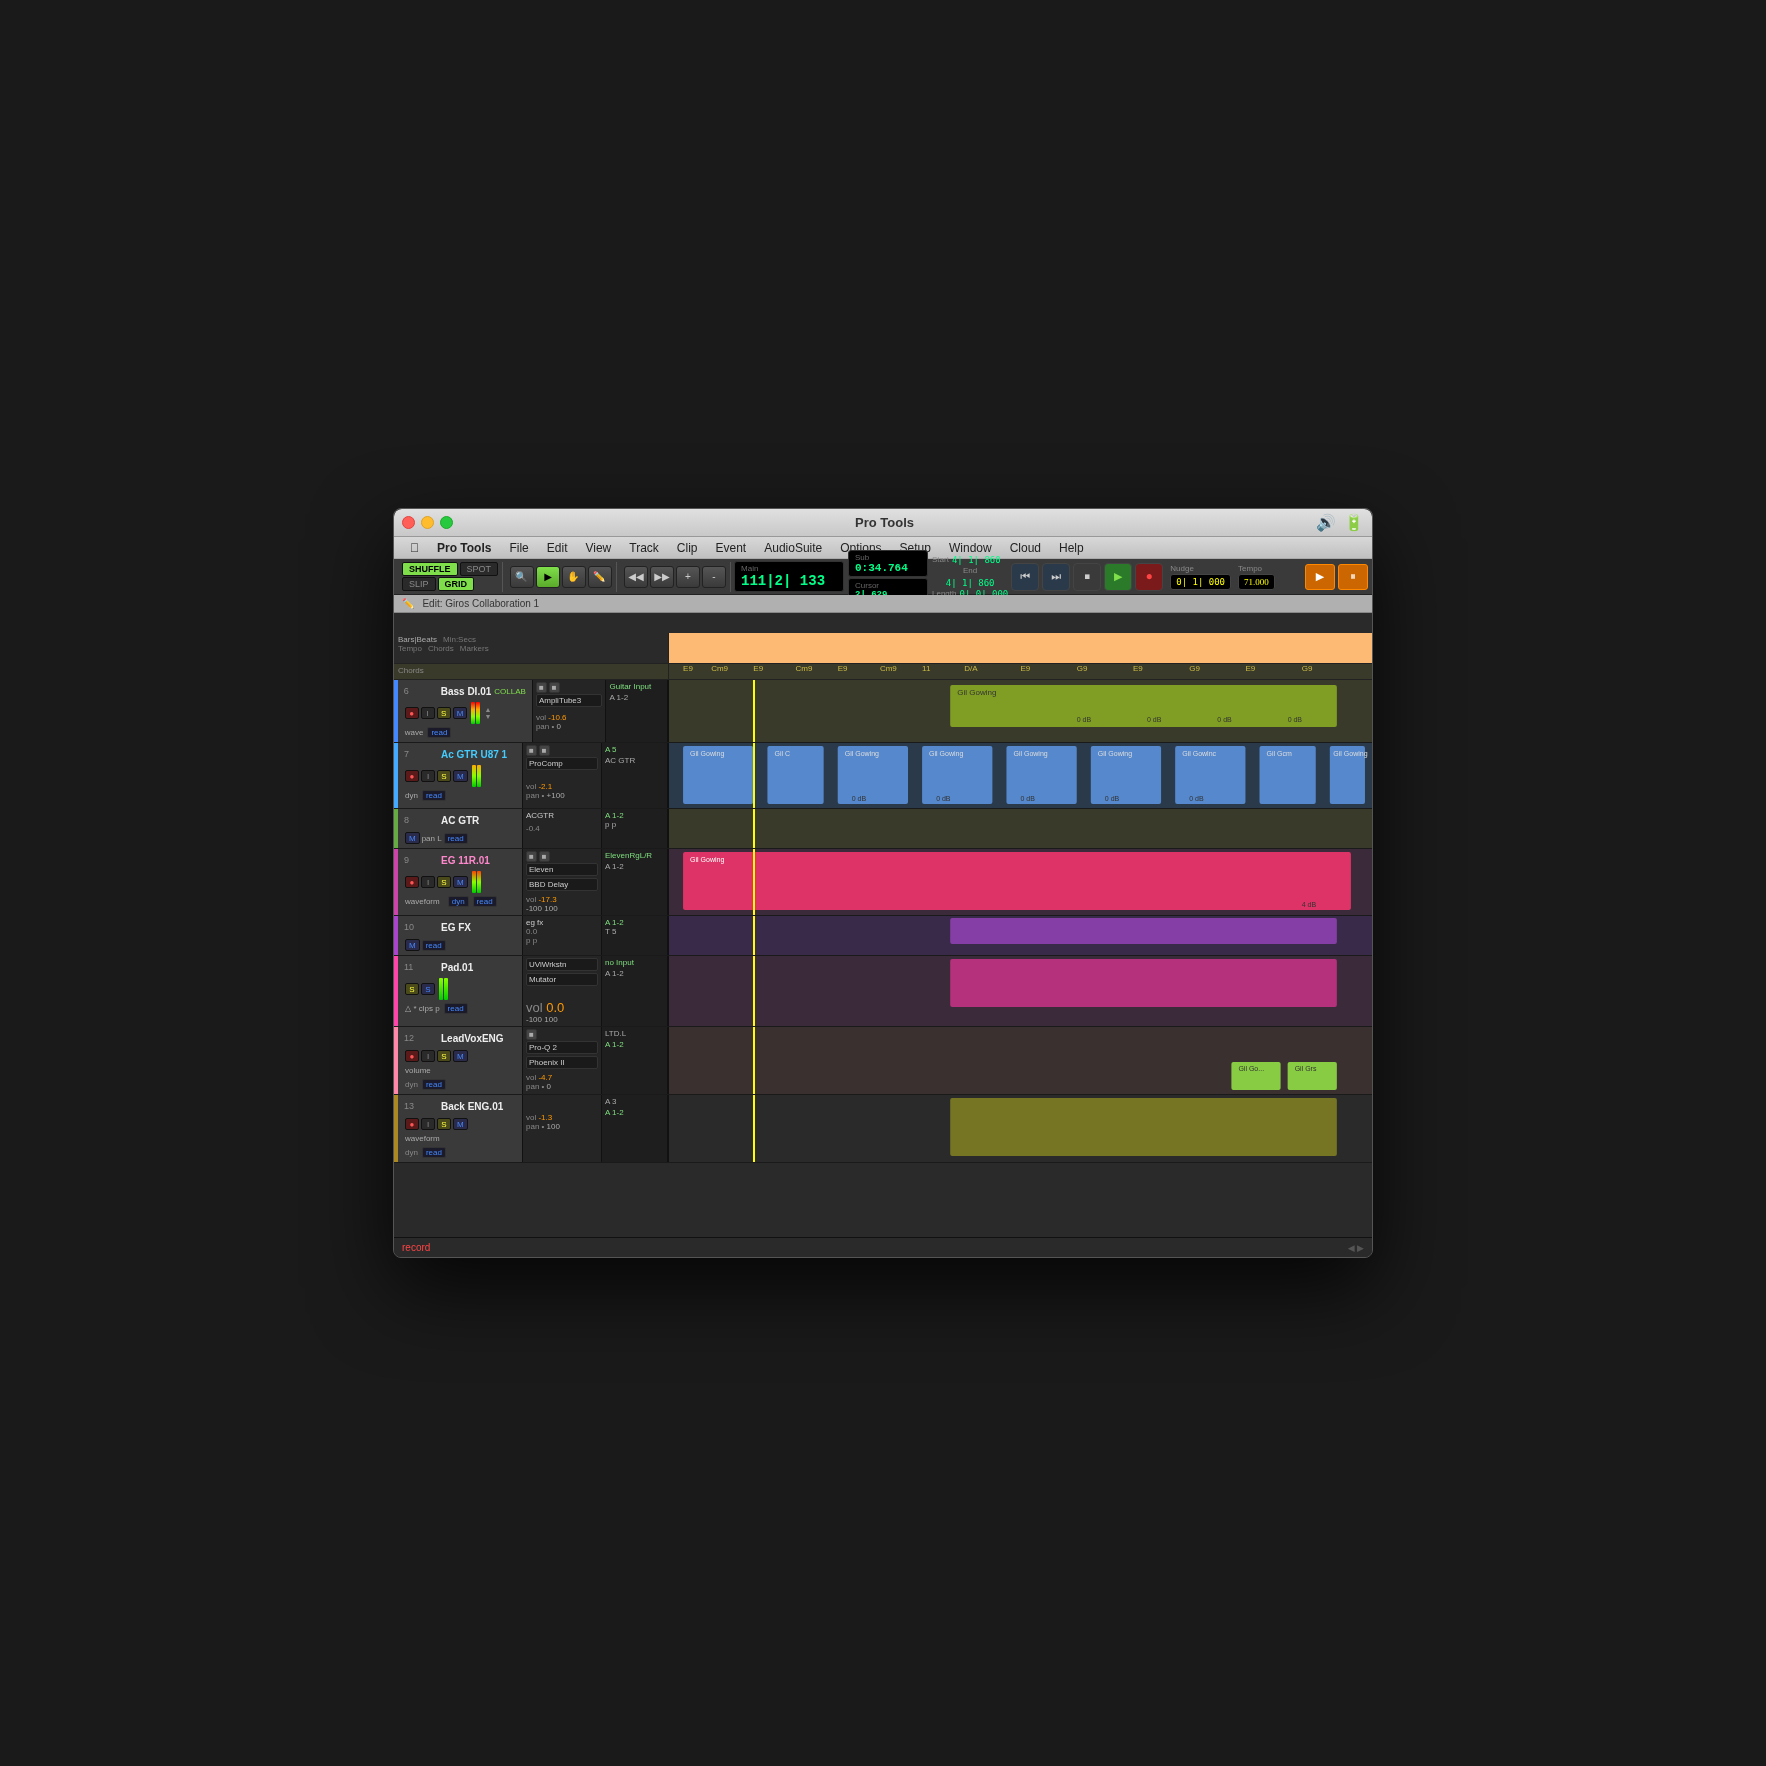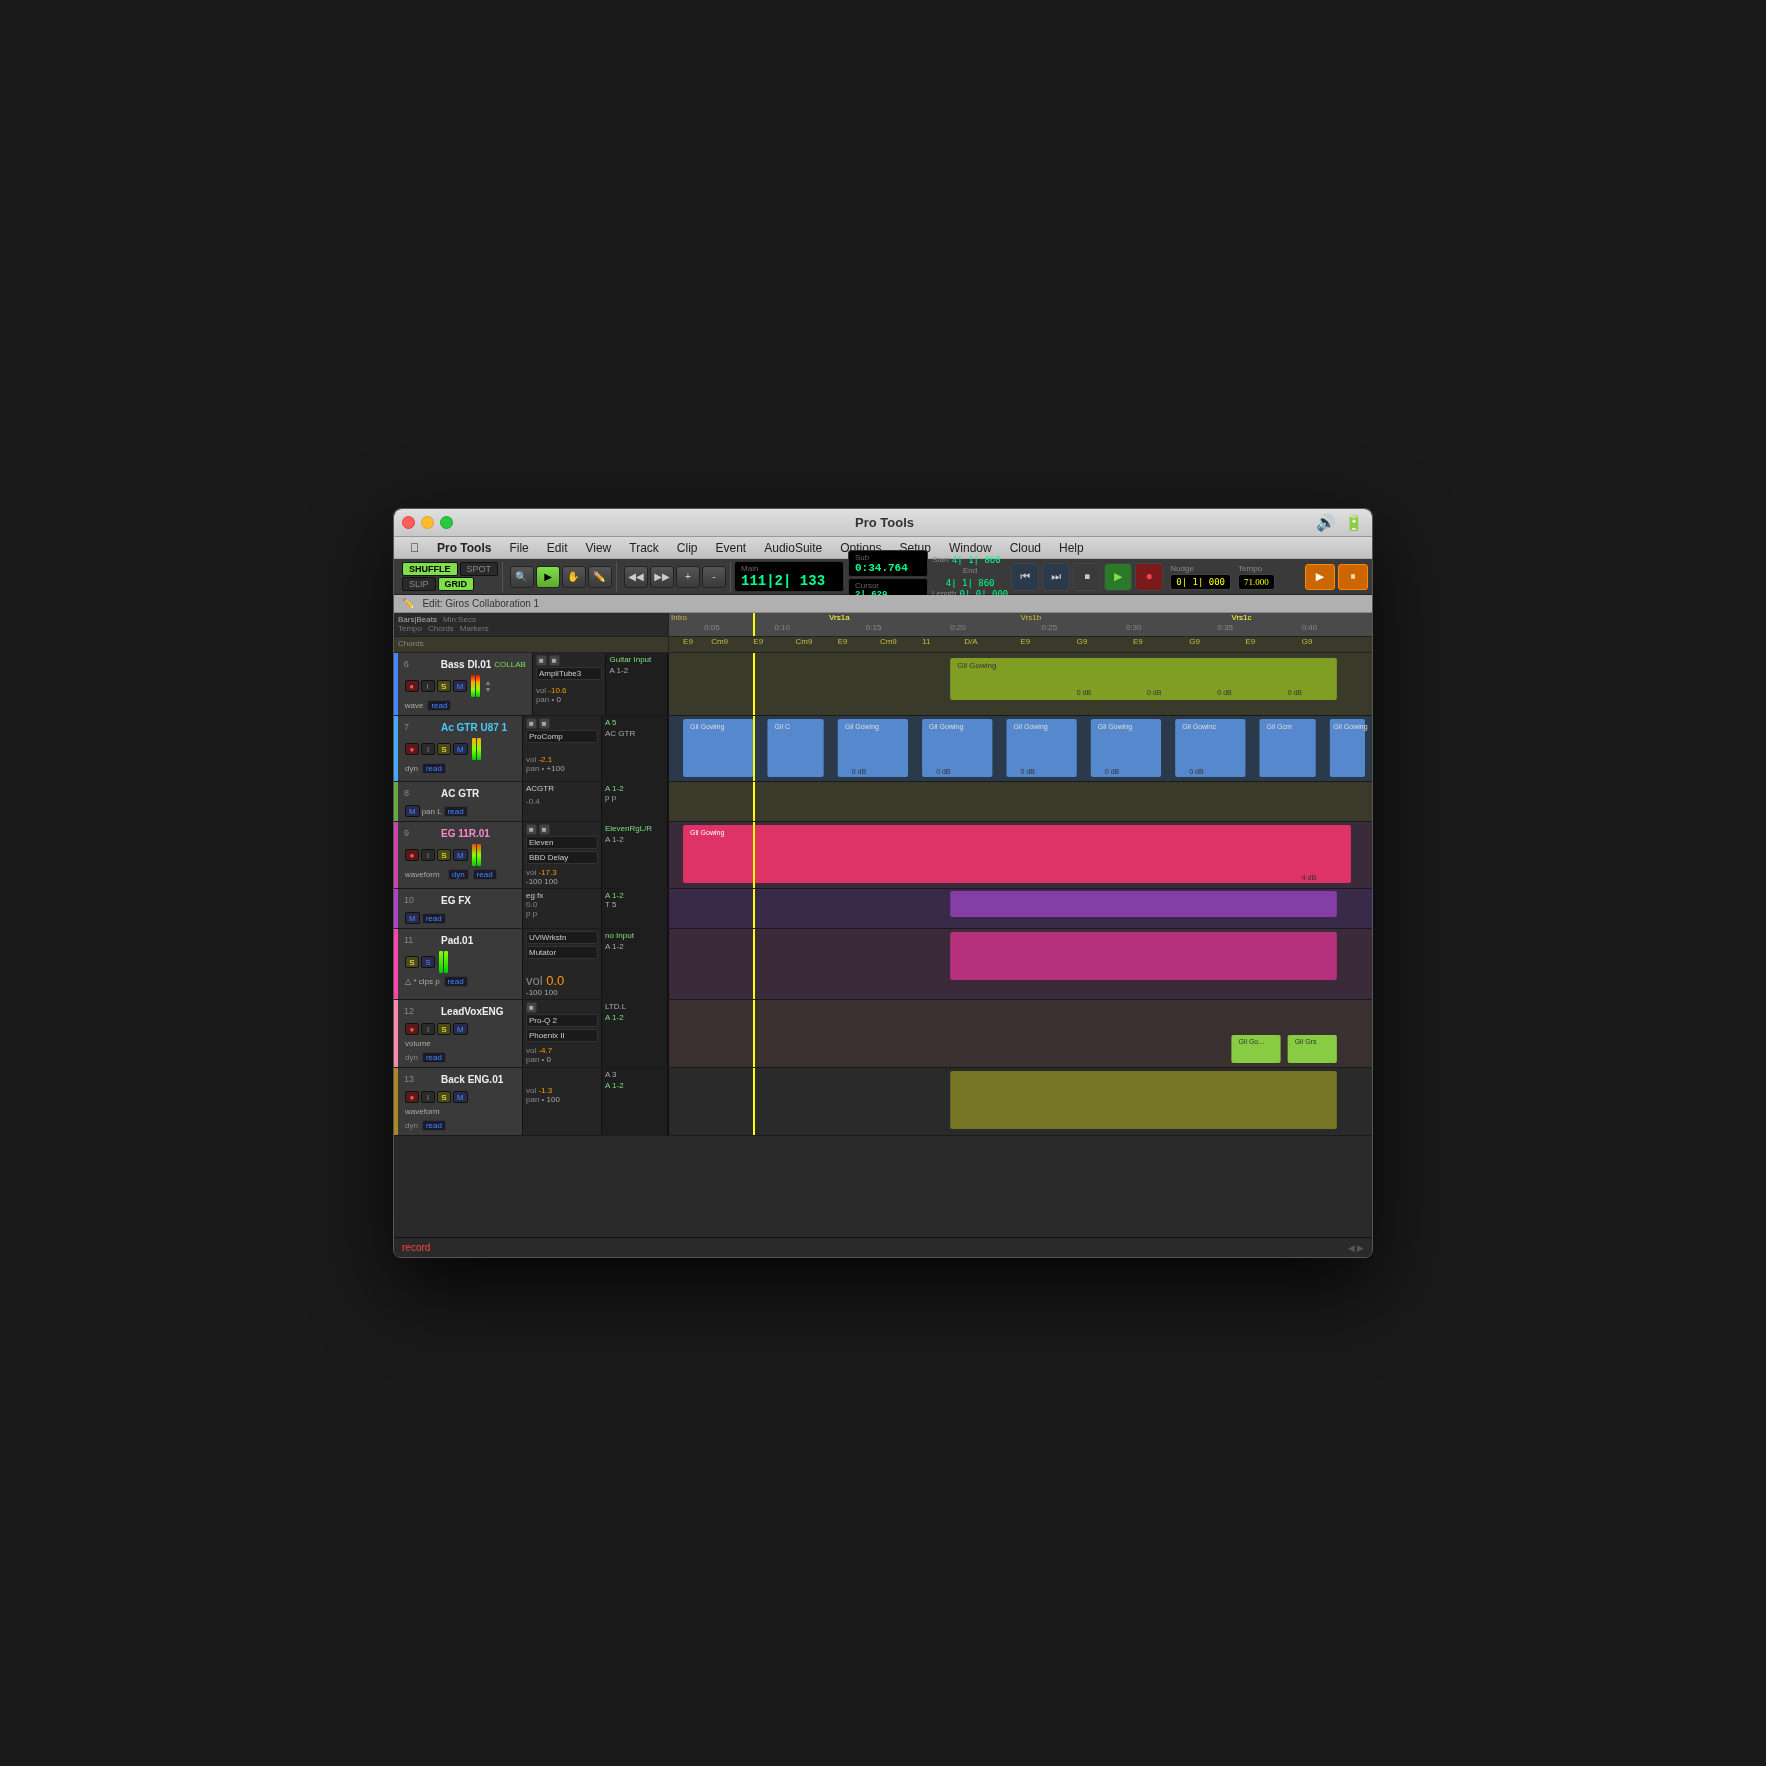--- a/index.html
+++ b/index.html
@@ -444,7 +444,7 @@
 
     <div style="display:flex;flex-direction:column;flex:1;overflow:hidden;">
 
-      <div style="display:flex;height:24px;flex-shrink:0;background:#fdba74;border-bottom:1px solid #222;">
+      <div style="display:flex;height:31px;flex-shrink:0;background:#fdba74;border-bottom:1px solid #222;margin-top:20px;">
 
         <div style="width:275px;flex-shrink:0;border-right:1px solid #222;display:flex;flex-direction:column;font-size:8px;color:#aaa;background:#2a2a2a;padding:2px 4px;">
           <div style="display:flex;gap:6px;">

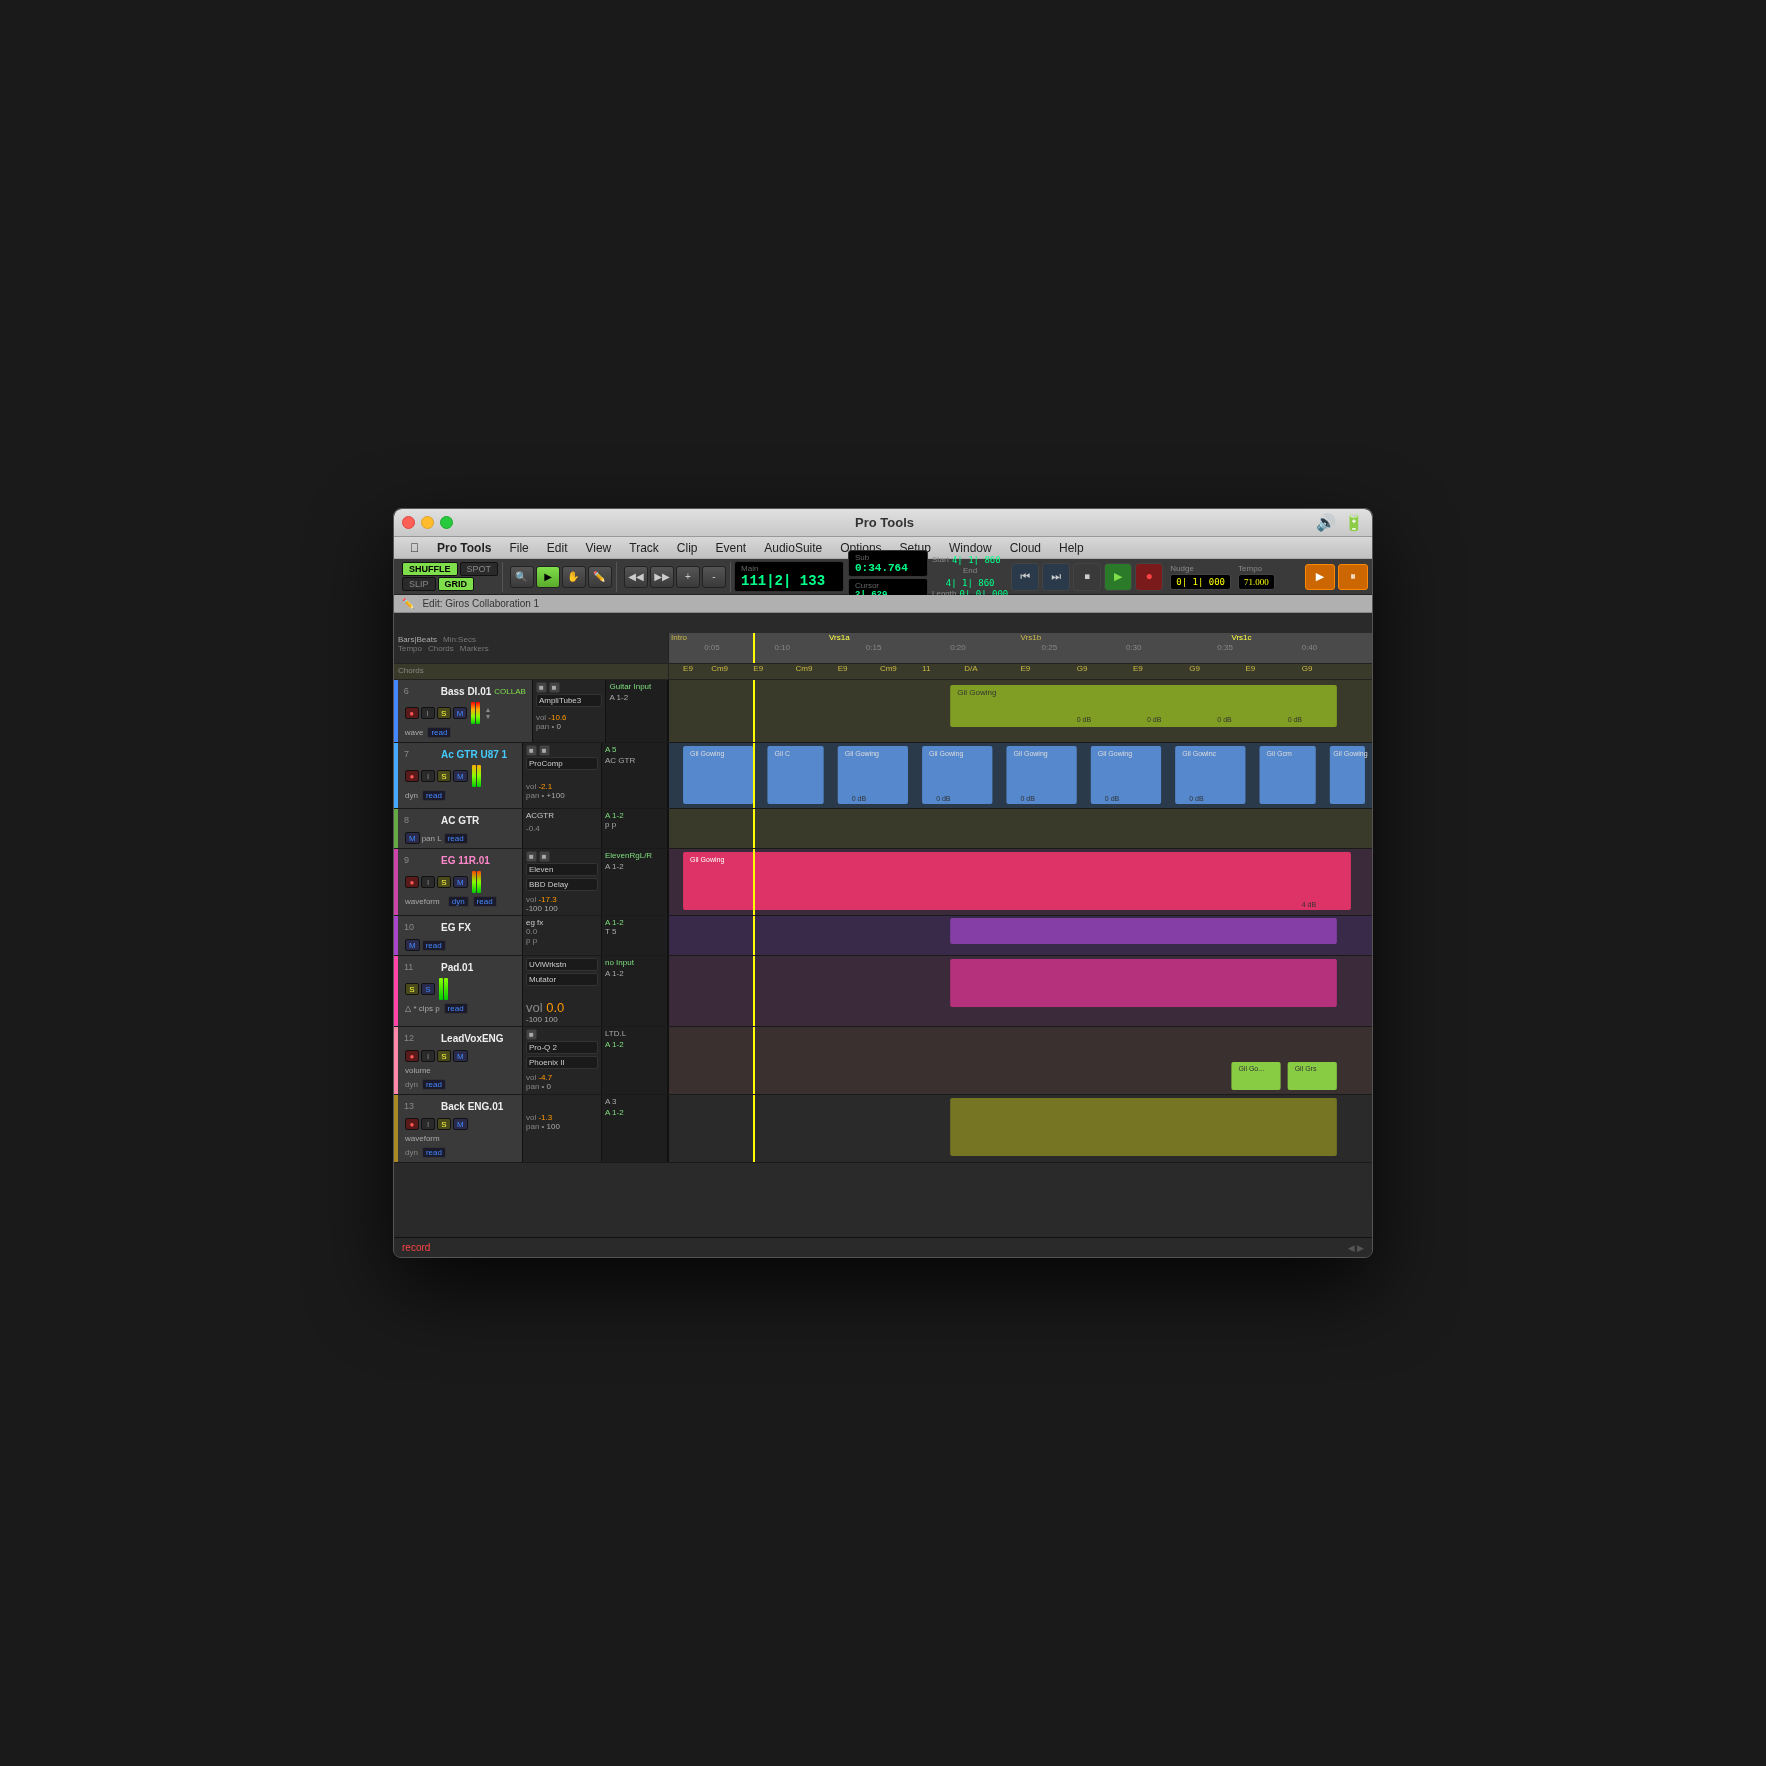--- a/index.html
+++ b/index.html
@@ -458,24 +458,6 @@
           </div>
         </div>
 
-        <div style="flex:1;background:#4a4a4a;position:relative;overflow:hidden;">
-
-          <div style="position:absolute;top:0;left:2px;font-size:8px;color:#ccbb44;">Intro</div>
-          <div style="position:absolute;top:0;left:160px;font-size:8px;color:#ffff44;">Vrs1a</div>
-          <div style="position:absolute;top:10px;left:5%;font-size:8px;color:#888;">0:05</div>
-          <div style="position:absolute;top:10px;left:15%;font-size:8px;color:#888;">0:10</div>
-          <div style="position:absolute;top:10px;left:28%;font-size:8px;color:#888;">0:15</div>
-          <div style="position:absolute;top:10px;left:40%;font-size:8px;color:#888;">0:20</div>
-          <div style="position:absolute;top:10px;left:53%;font-size:8px;color:#888;">0:25</div>
-          <div style="position:absolute;top:10px;left:65%;font-size:8px;color:#888;">0:30</div>
-          <div style="position:absolute;top:10px;left:78%;font-size:8px;color:#888;">0:35</div>
-          <div style="position:absolute;top:10px;left:90%;font-size:8px;color:#888;">0:40</div>
-
-          <div style="position:absolute;top:0;left:50%;font-size:8px;color:#ccbb44;">Vrs1b</div>
-          <div style="position:absolute;top:0;left:80%;font-size:8px;color:#ffff44;">Vrs1c</div>
-
-          <div style="position:absolute;top:0;left:12%;width:2px;height:100%;background:#ffff00;z-index:10;"></div>
-        </div>
       </div>
 
       <div style="display:flex;height:16px;flex-shrink:0;background:#3a3a2a;border-bottom:1px solid #222;">

